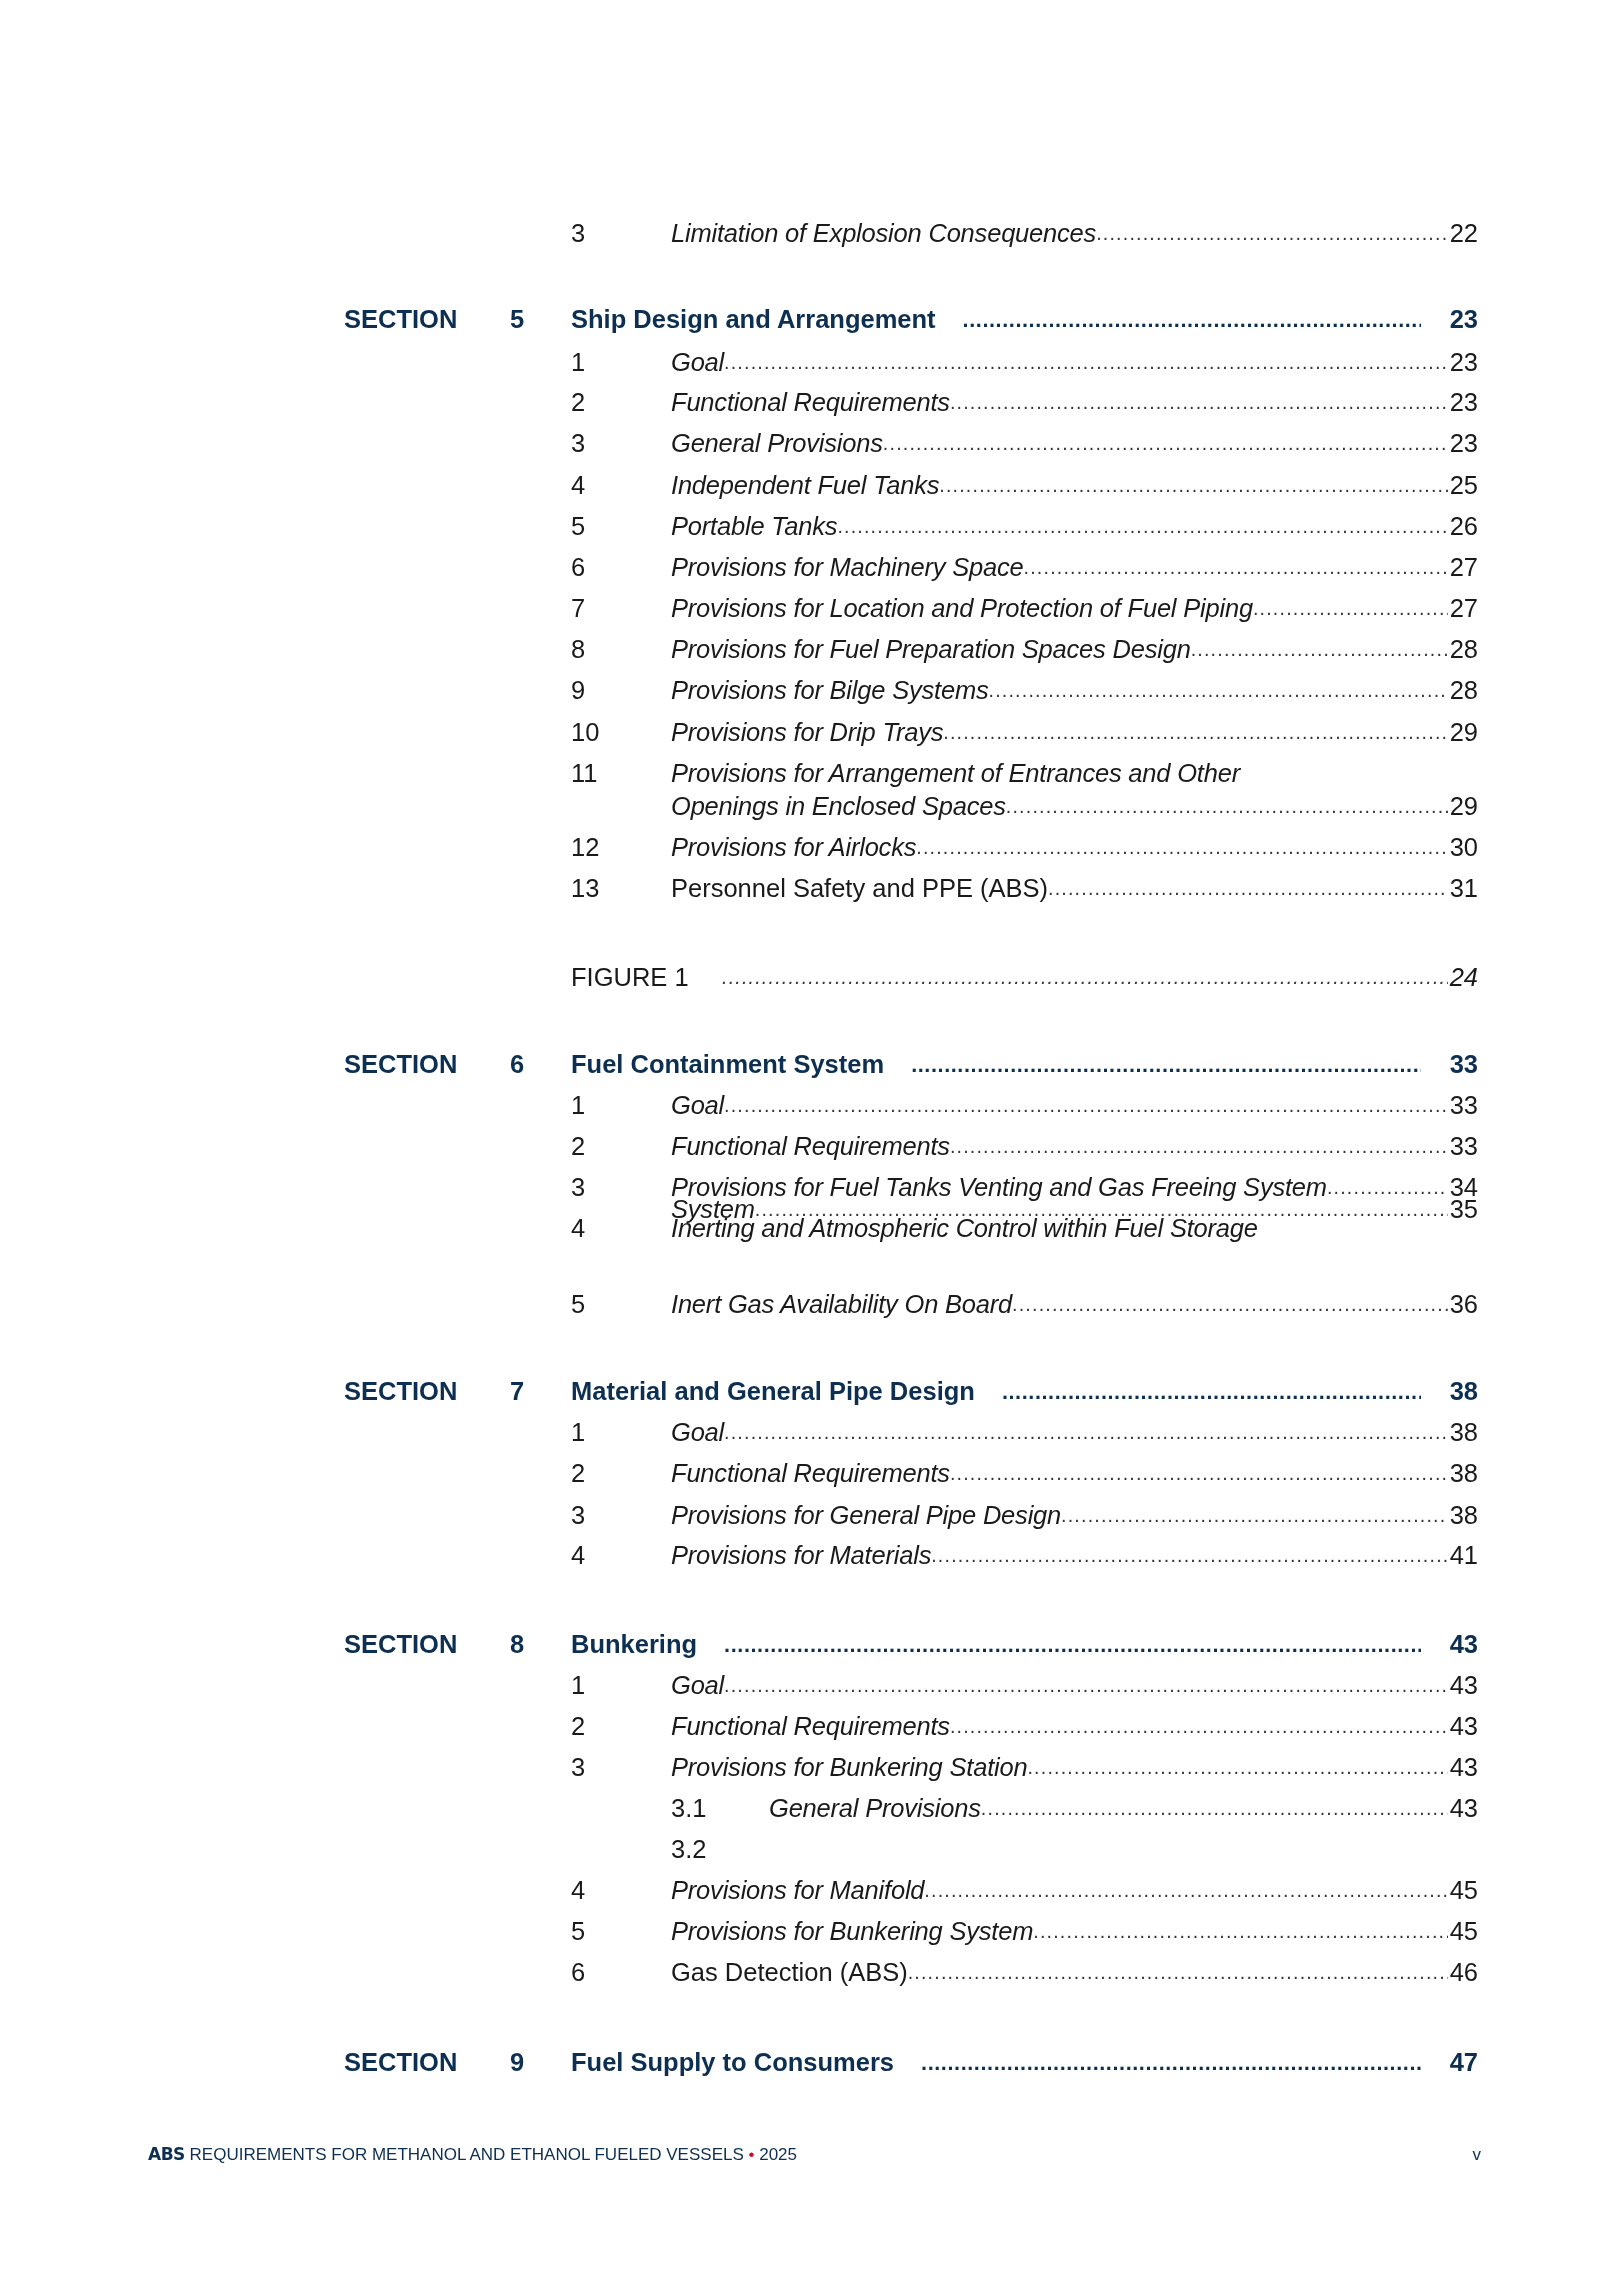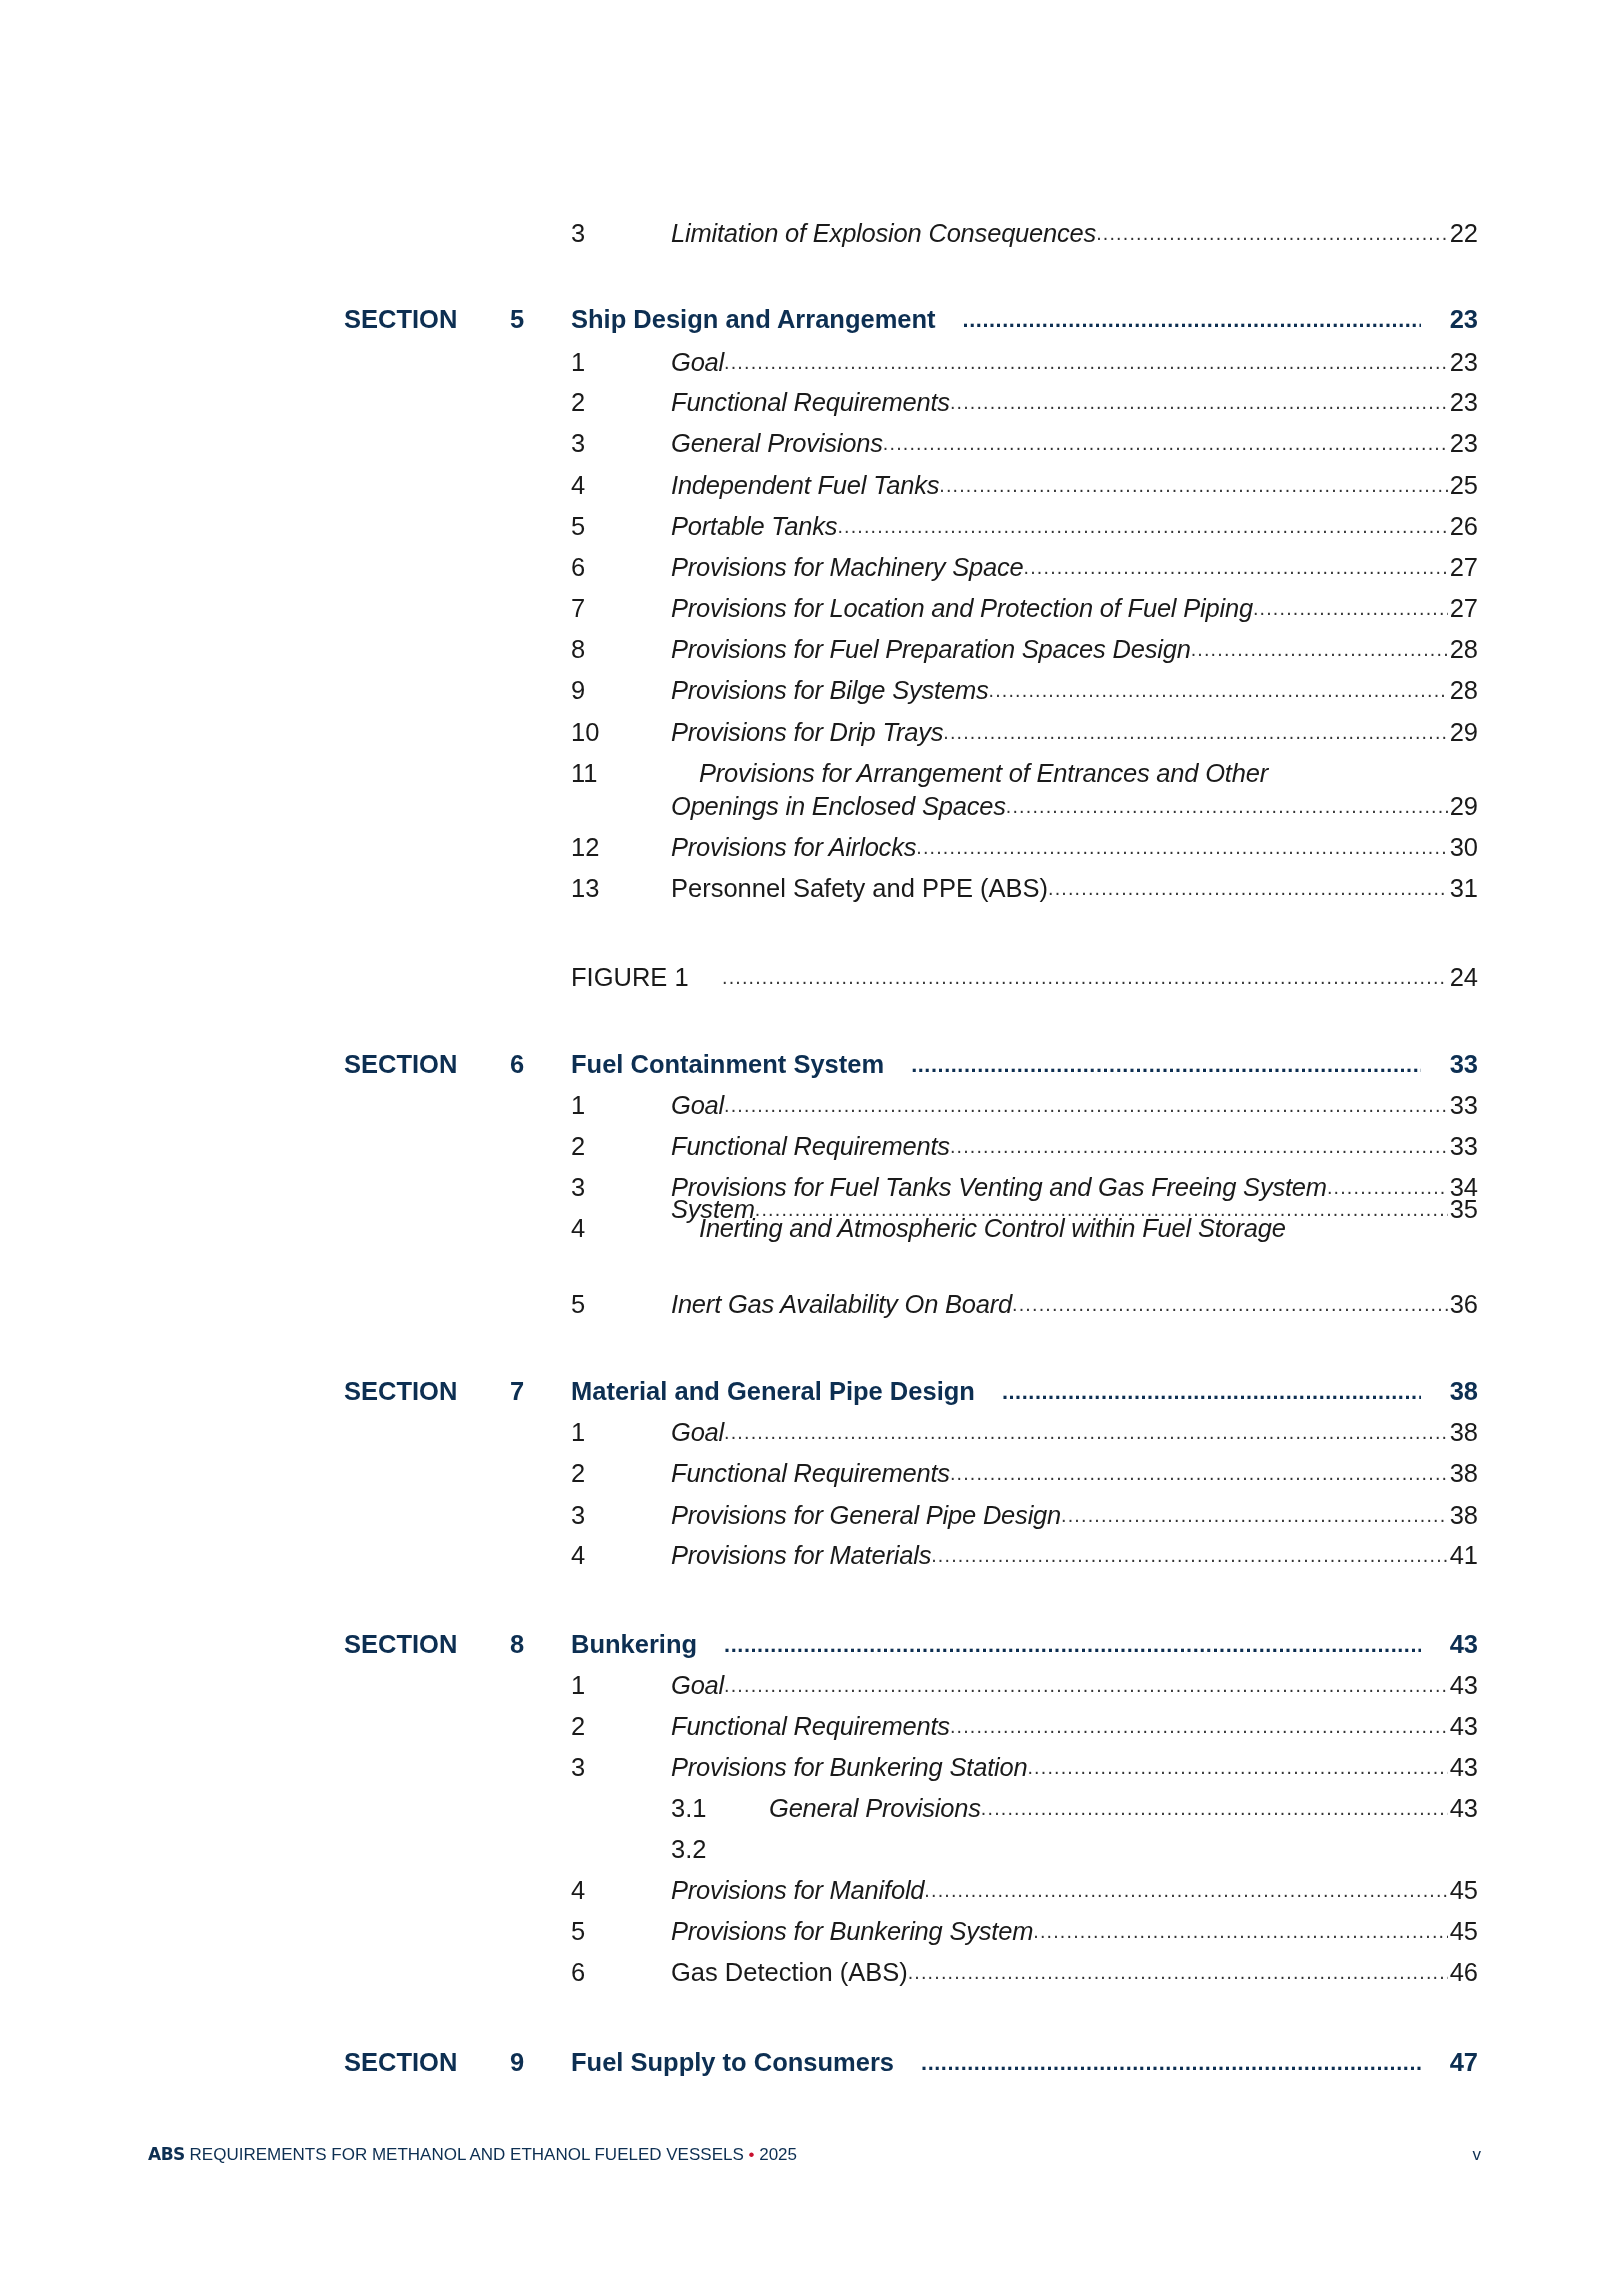--- a/index.html
+++ b/index.html
@@ -22,7 +22,7 @@
   .row .pg { flex: 0 0 auto; padding-left: 2px; }
   .row.heading .t, .row.heading .pg, .row.heading .leader { font-weight: bold; color: #0d2f52; }
   .row.heading .leader { font-size: 21.6px; letter-spacing: 0.6px; }
-  .row .cont { position: absolute; left: 671px; margin-left: 28px; }
+  .row .cont { position: absolute; left: 671px; }
   .footer { position: absolute; top: 2140px; left: 148px; width: 1333px; height: 29px; line-height: 29px; font-size: 17px; color: #0d2f52; }
   .footer .brand { font-weight: bold; font-family: "DejaVu Sans", sans-serif; letter-spacing: -0.5px; }
   .footer .dot { color: #c8102e; }

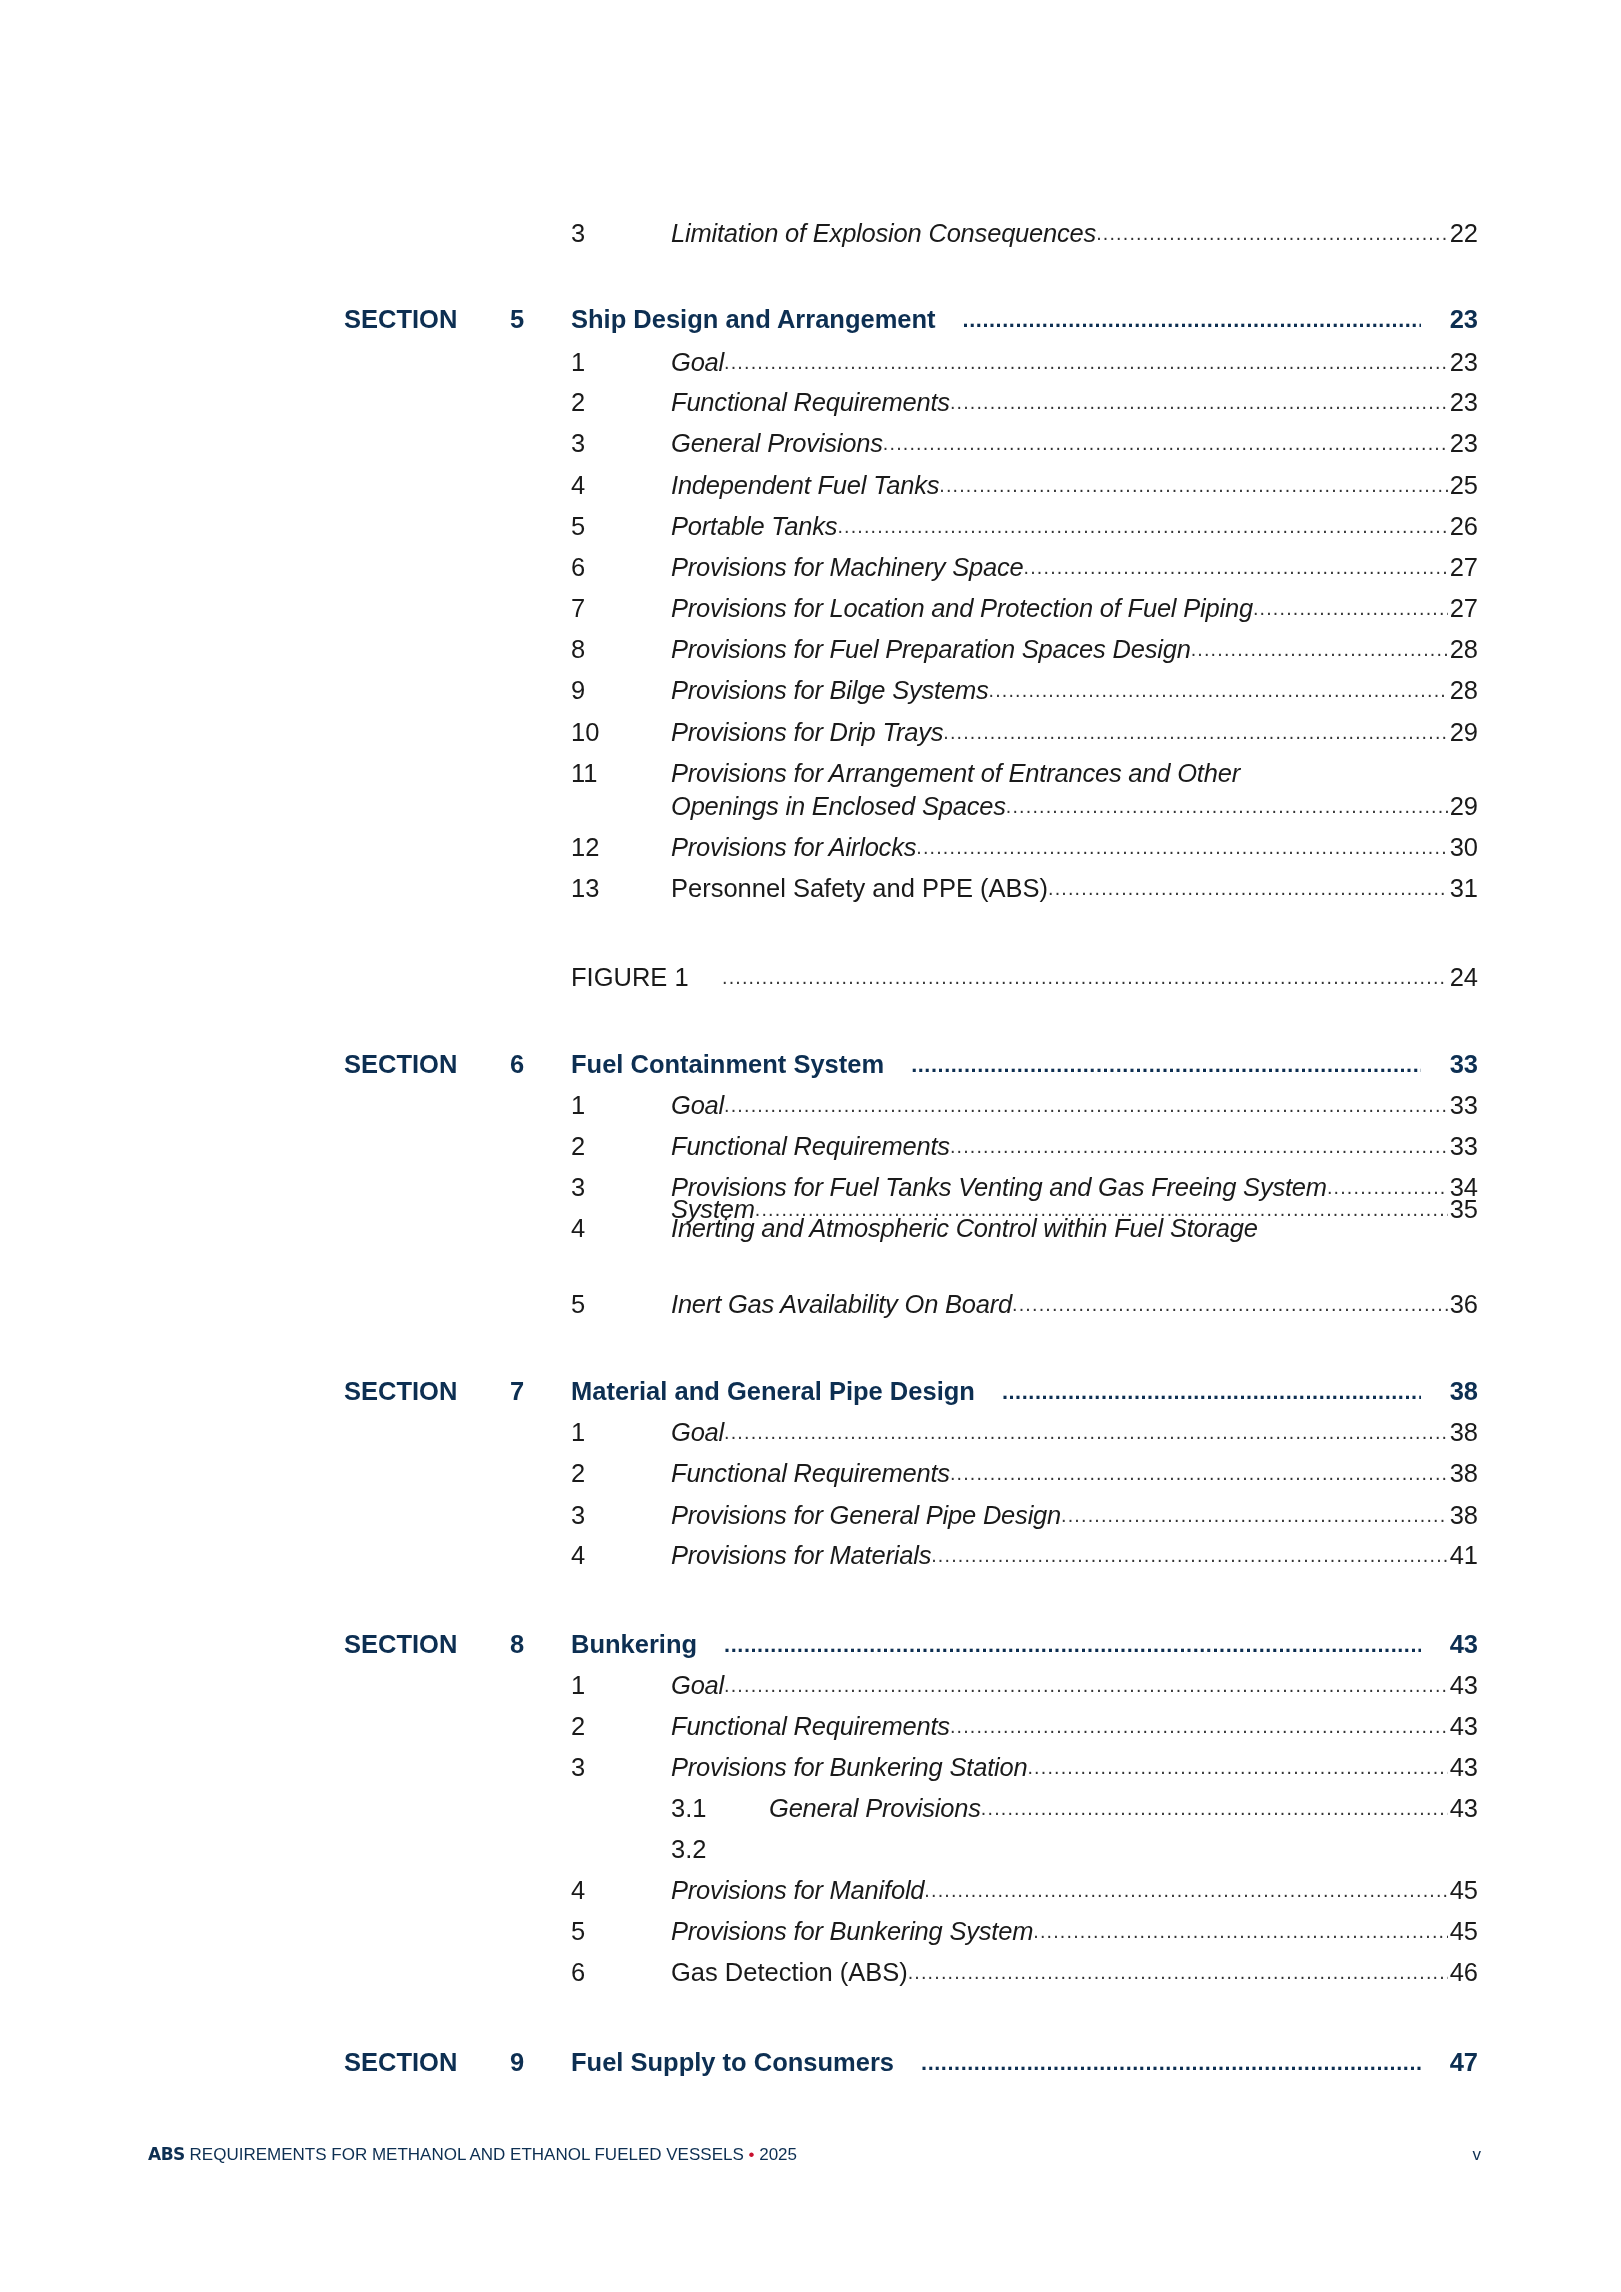--- a/index.html
+++ b/index.html
@@ -13,7 +13,7 @@
   .row .title-wrap.l-main { left: 571px; gap: 27px; }
   .row .title-wrap.l-item { left: 671px; }
   .row .title-wrap.l-sub { left: 769px; }
-  .row .title-wrap.l-fig { left: 722px; }
+  .row .title-wrap.l-fig { left: 722px; font-style: italic; }
   .row .sub-num { position: absolute; left: 671px; }
   .row .t { flex: 0 0 auto; }
   .row .t.it { font-style: italic; letter-spacing: -0.2px; }

